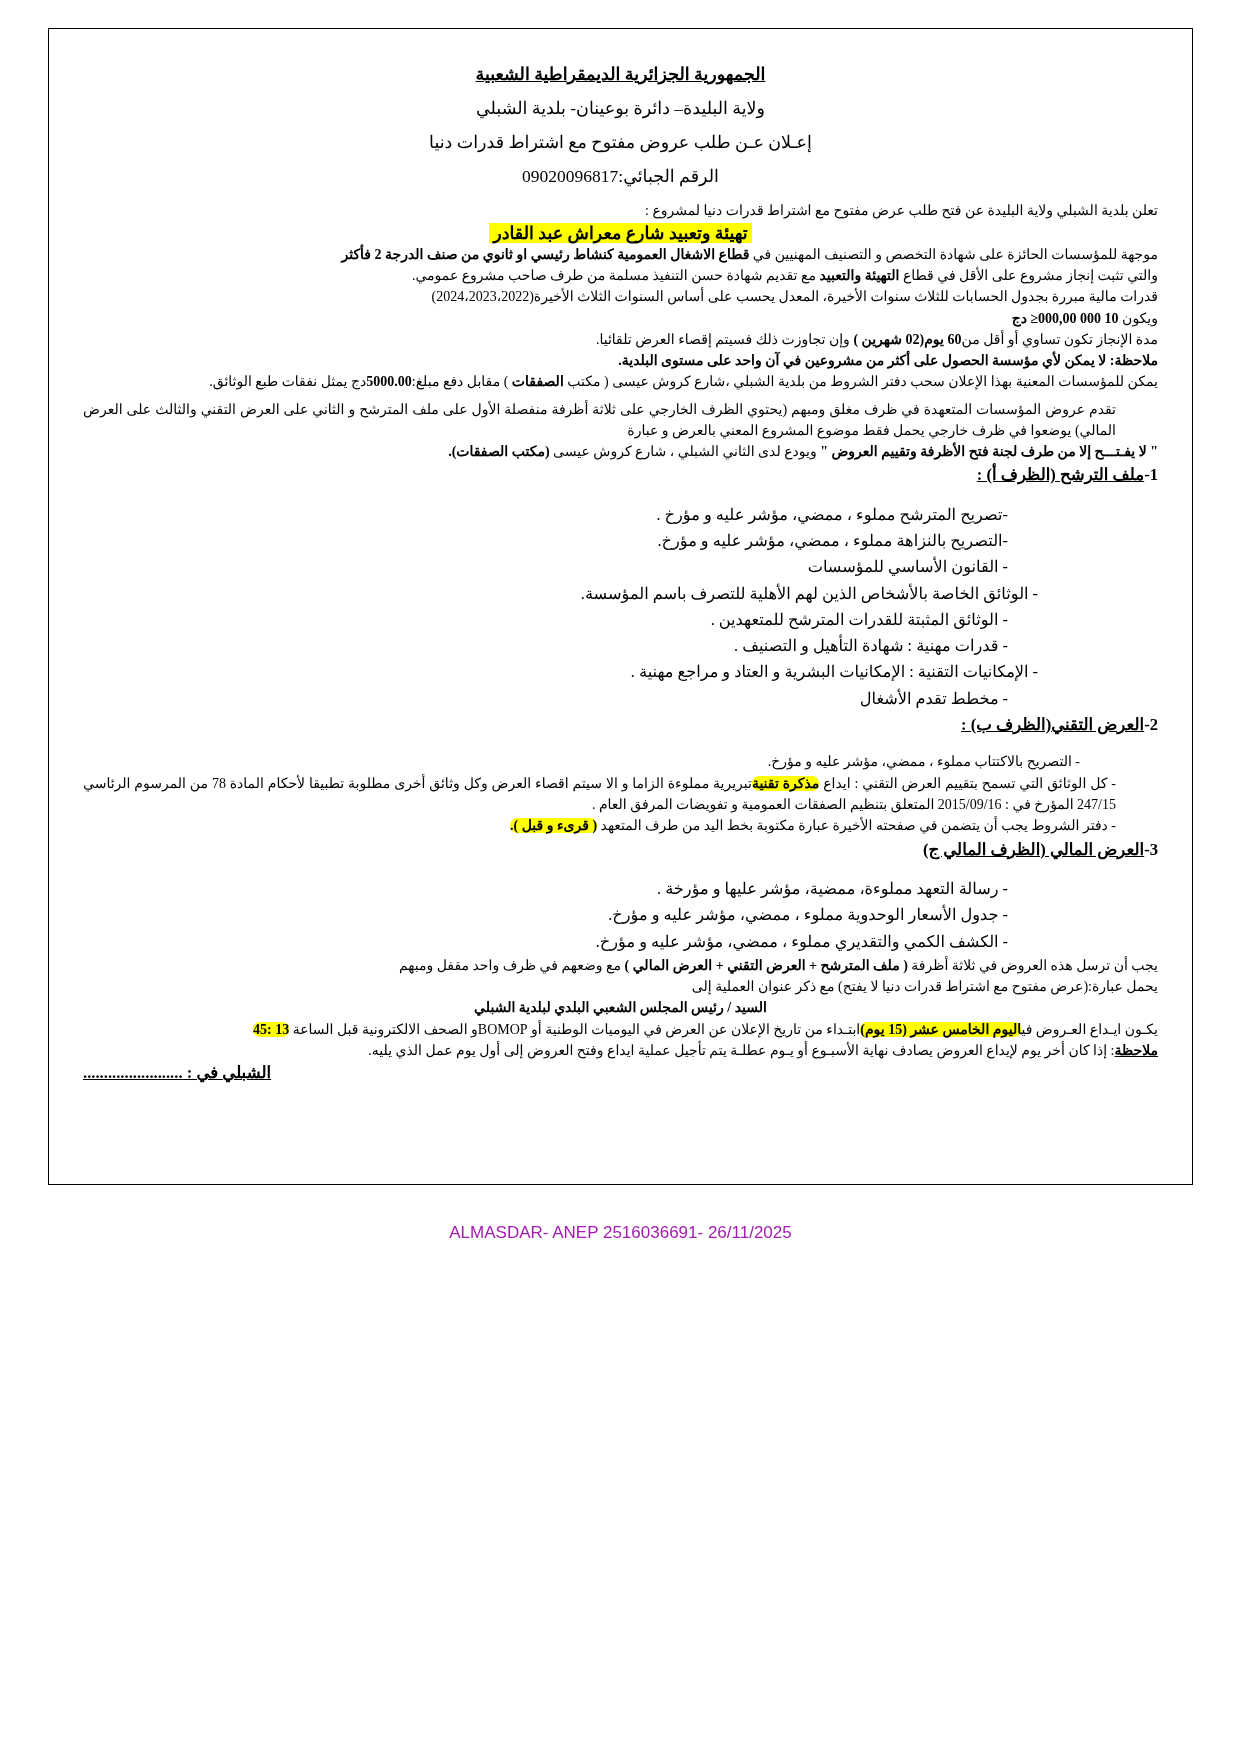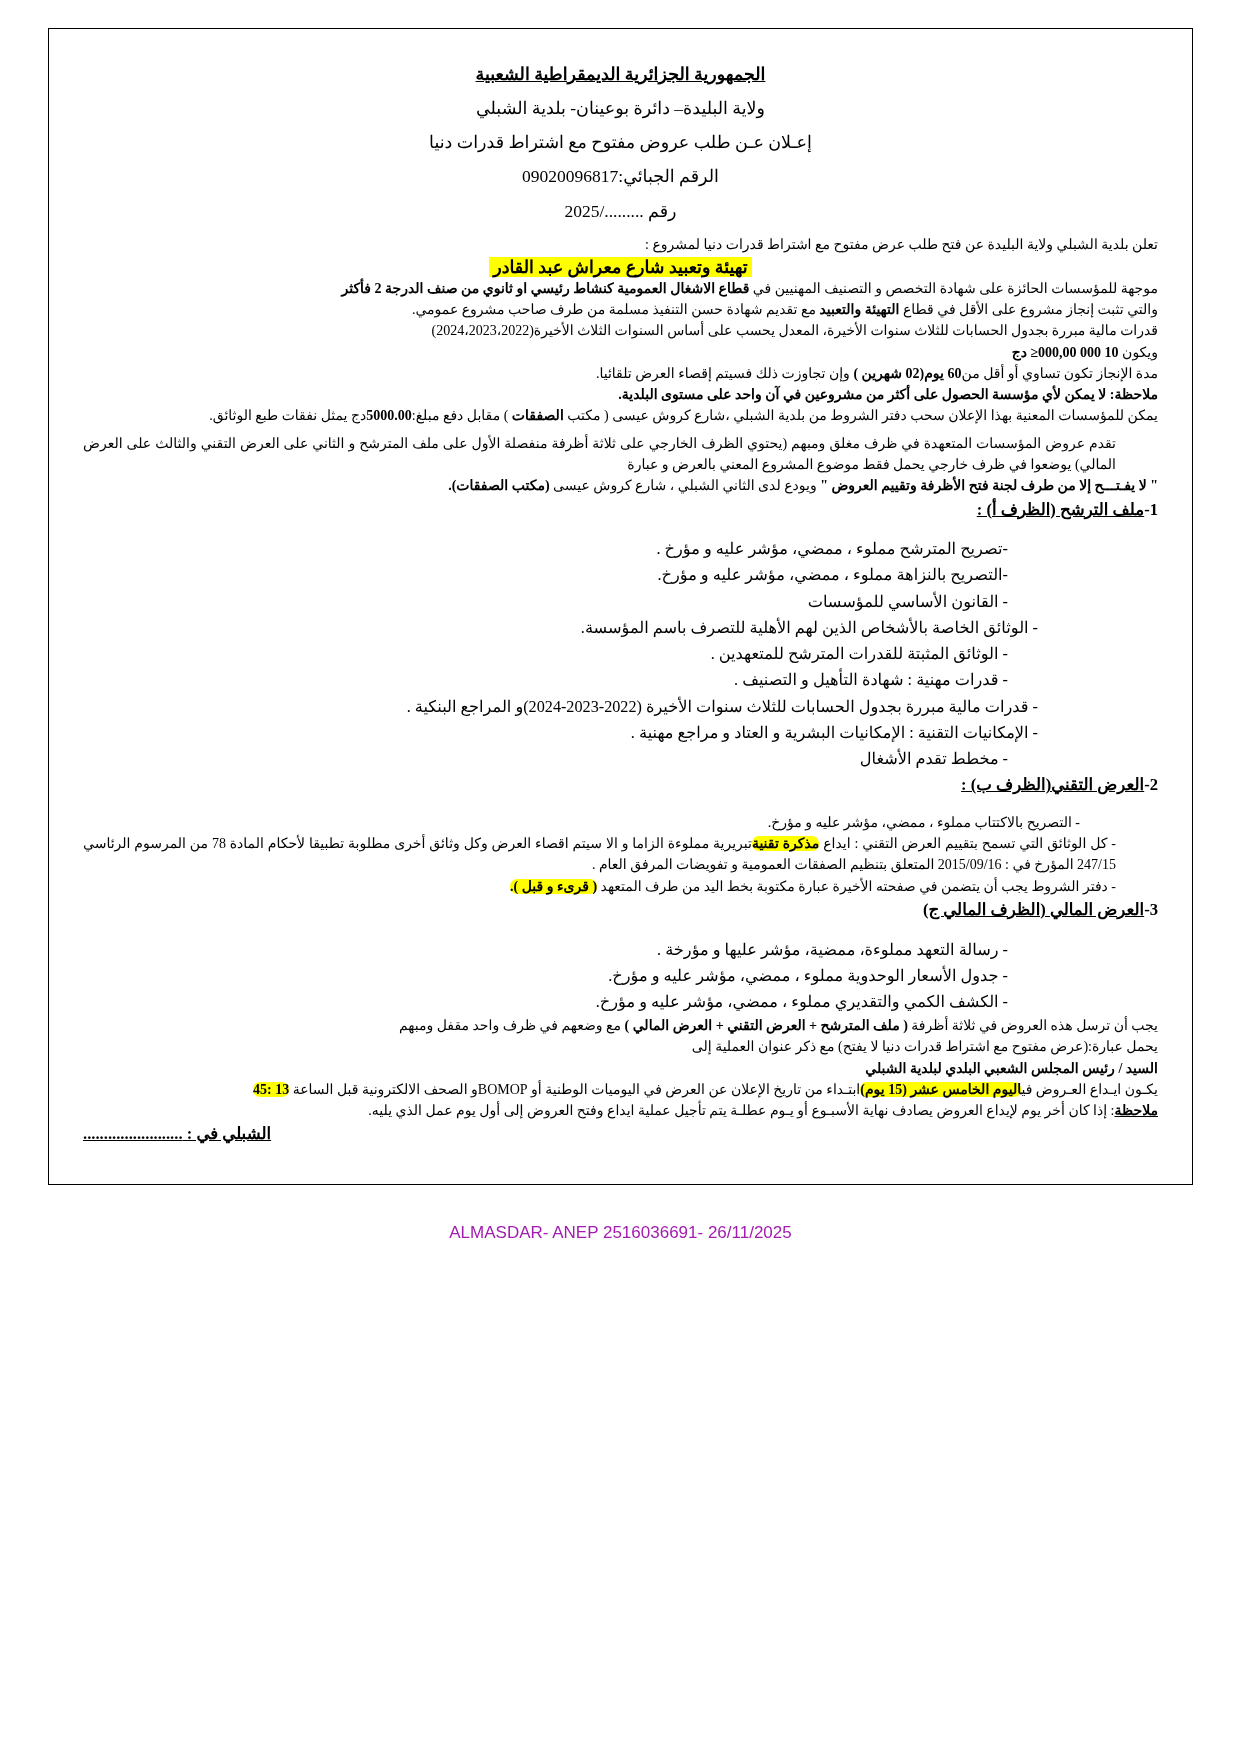--- a/index.html
+++ b/index.html
@@ -140,7 +140,6 @@
         <span class="ln">ولاية البليدة– دائرة بوعينان- بلدية الشبلي</span>
         <span class="ln">إعـلان عـن طلب عروض مفتوح مع اشتراط قدرات دنيا</span>
         <span class="ln">الرقم الجبائي:09020096817</span>
-        <span class="ln">رقم ........./2025</span>
       </div>
 
       <div class="gap-s"></div>

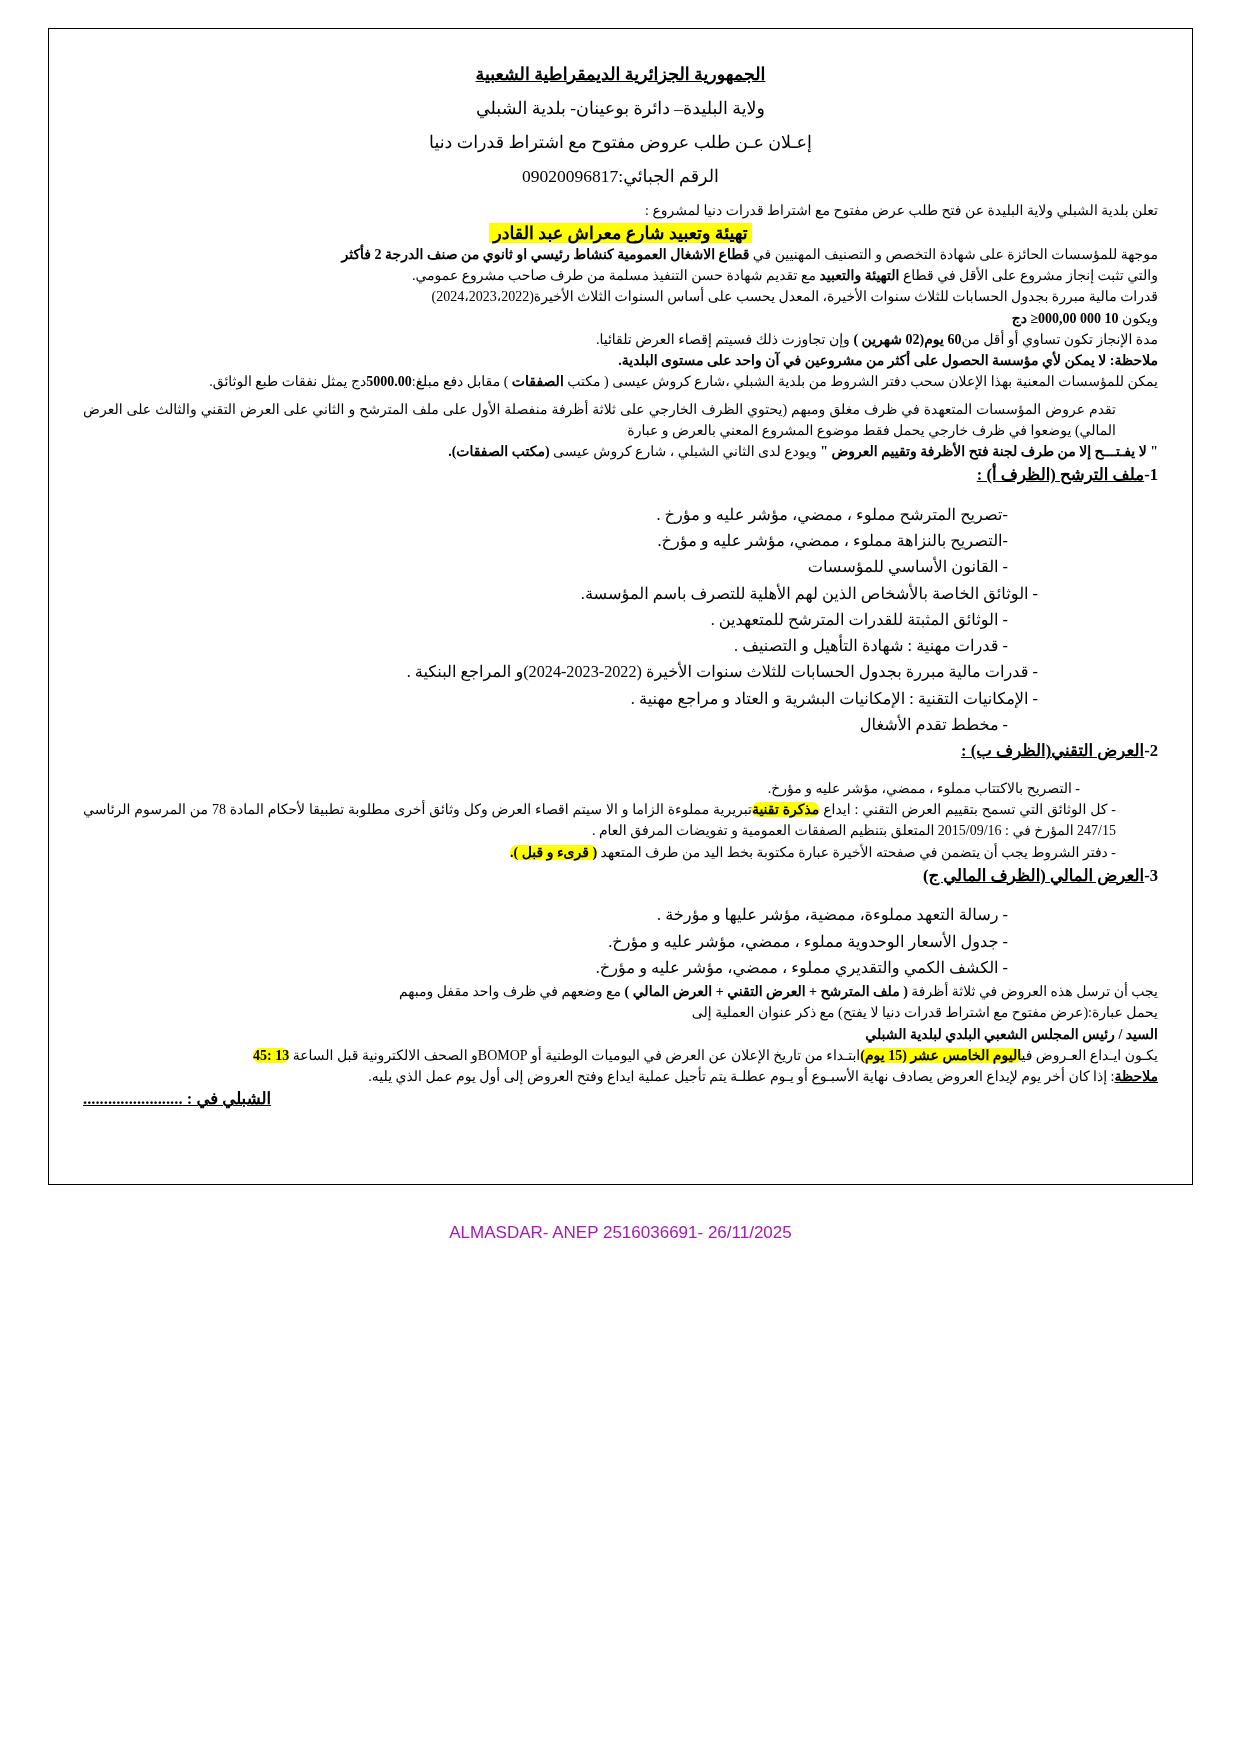--- a/index.html
+++ b/index.html
@@ -179,7 +179,6 @@
         <li class="wide">- الوثائق الخاصة بالأشخاص الذين لهم الأهلية للتصرف باسم المؤسسة.</li>
         <li>- الوثائق المثبتة للقدرات المترشح  للمتعهدين .</li>
         <li>- قدرات  مهنية : شهادة التأهيل و التصنيف .</li>
-        <li class="wide">- قدرات مالية مبررة بجدول الحسابات للثلاث سنوات الأخيرة (2022-2023-2024)و  المراجع البنكية .</li>
         <li class="wide">- الإمكانيات التقنية : الإمكانيات البشرية  و العتاد و مراجع مهنية .</li>
         <li>- مخطط تقدم الأشغال</li>
       </ul>

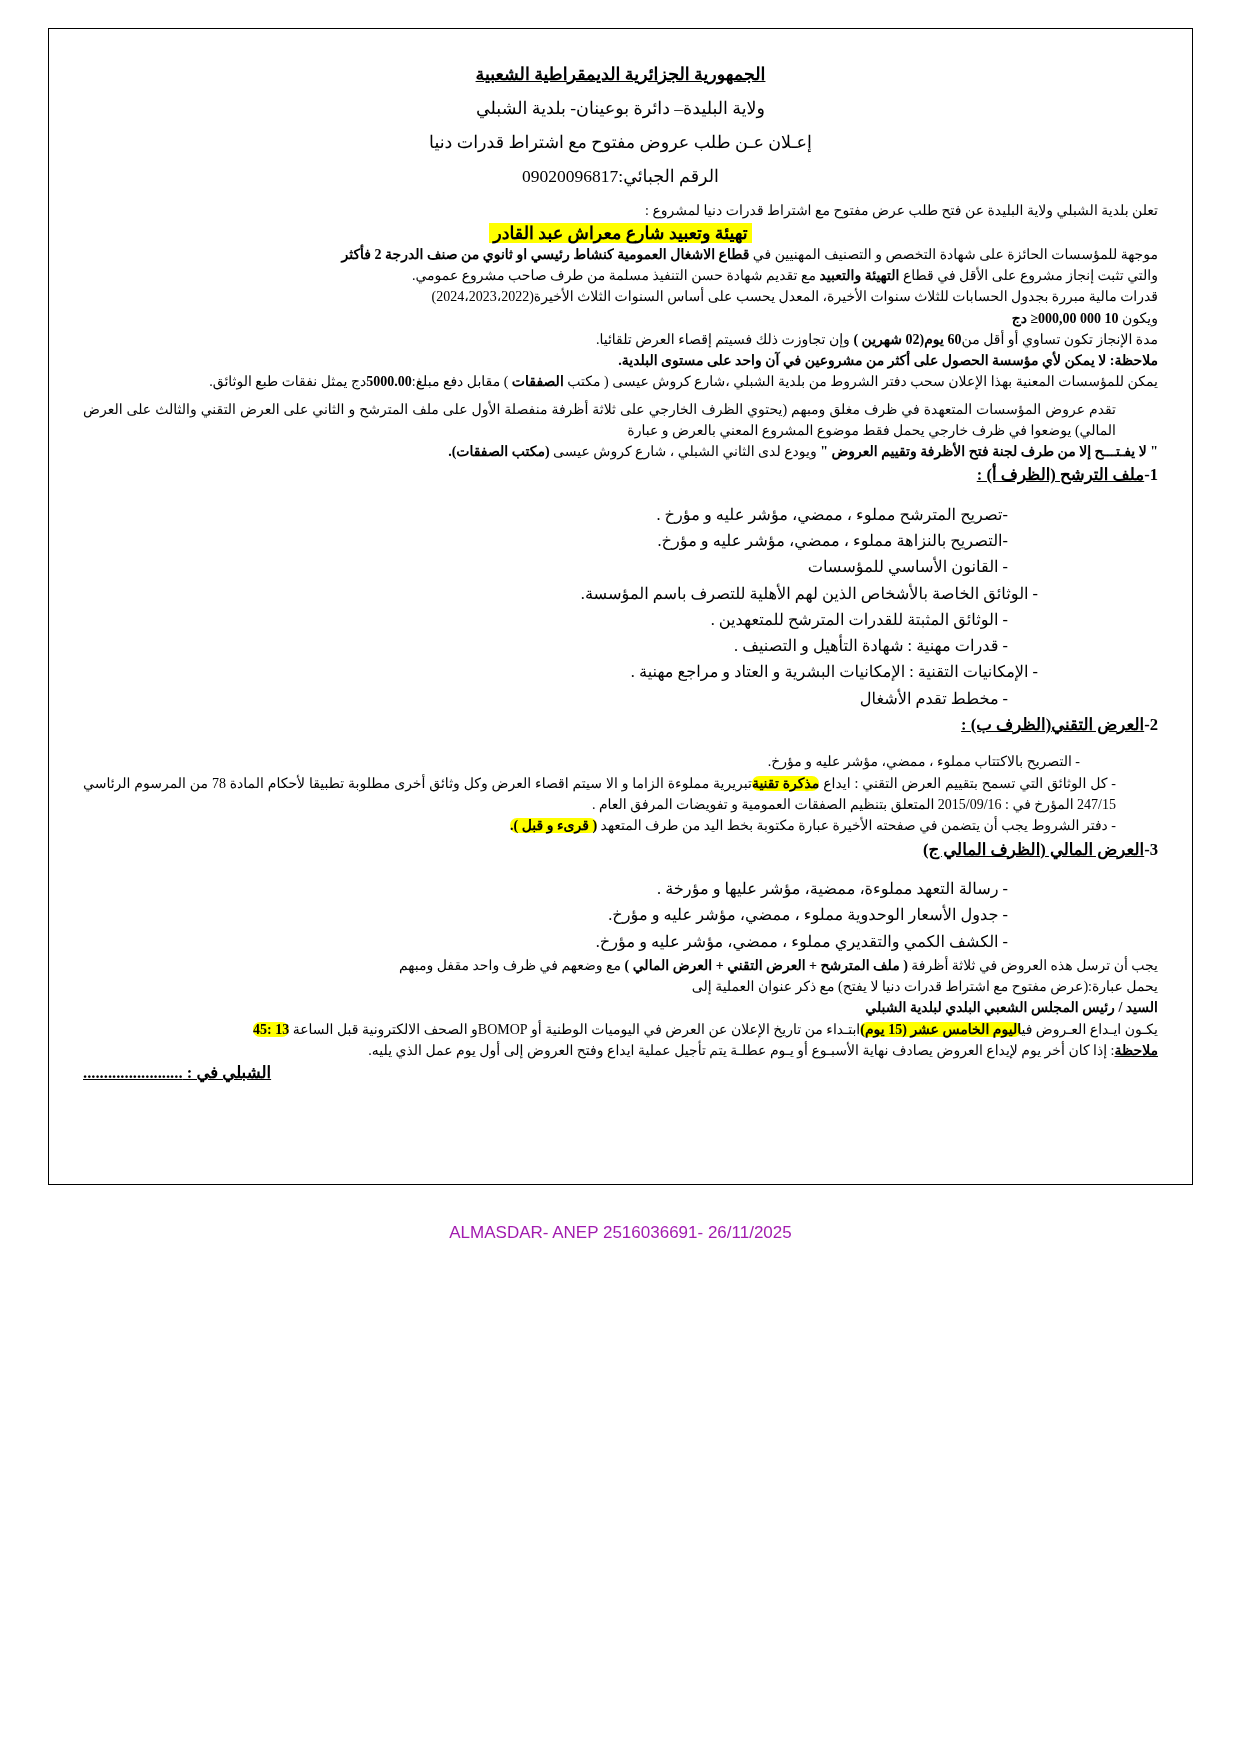--- a/index.html
+++ b/index.html
@@ -57,7 +57,7 @@
     text-align: justify;
     text-justify: inter-word;
   }
-  .p.ctr { text-align: right; }
+  .p.ctr { text-align: center; }
   .p.rt  { text-align: right; }
   .b { font-weight: 700; }
   .u { text-decoration: underline; }

